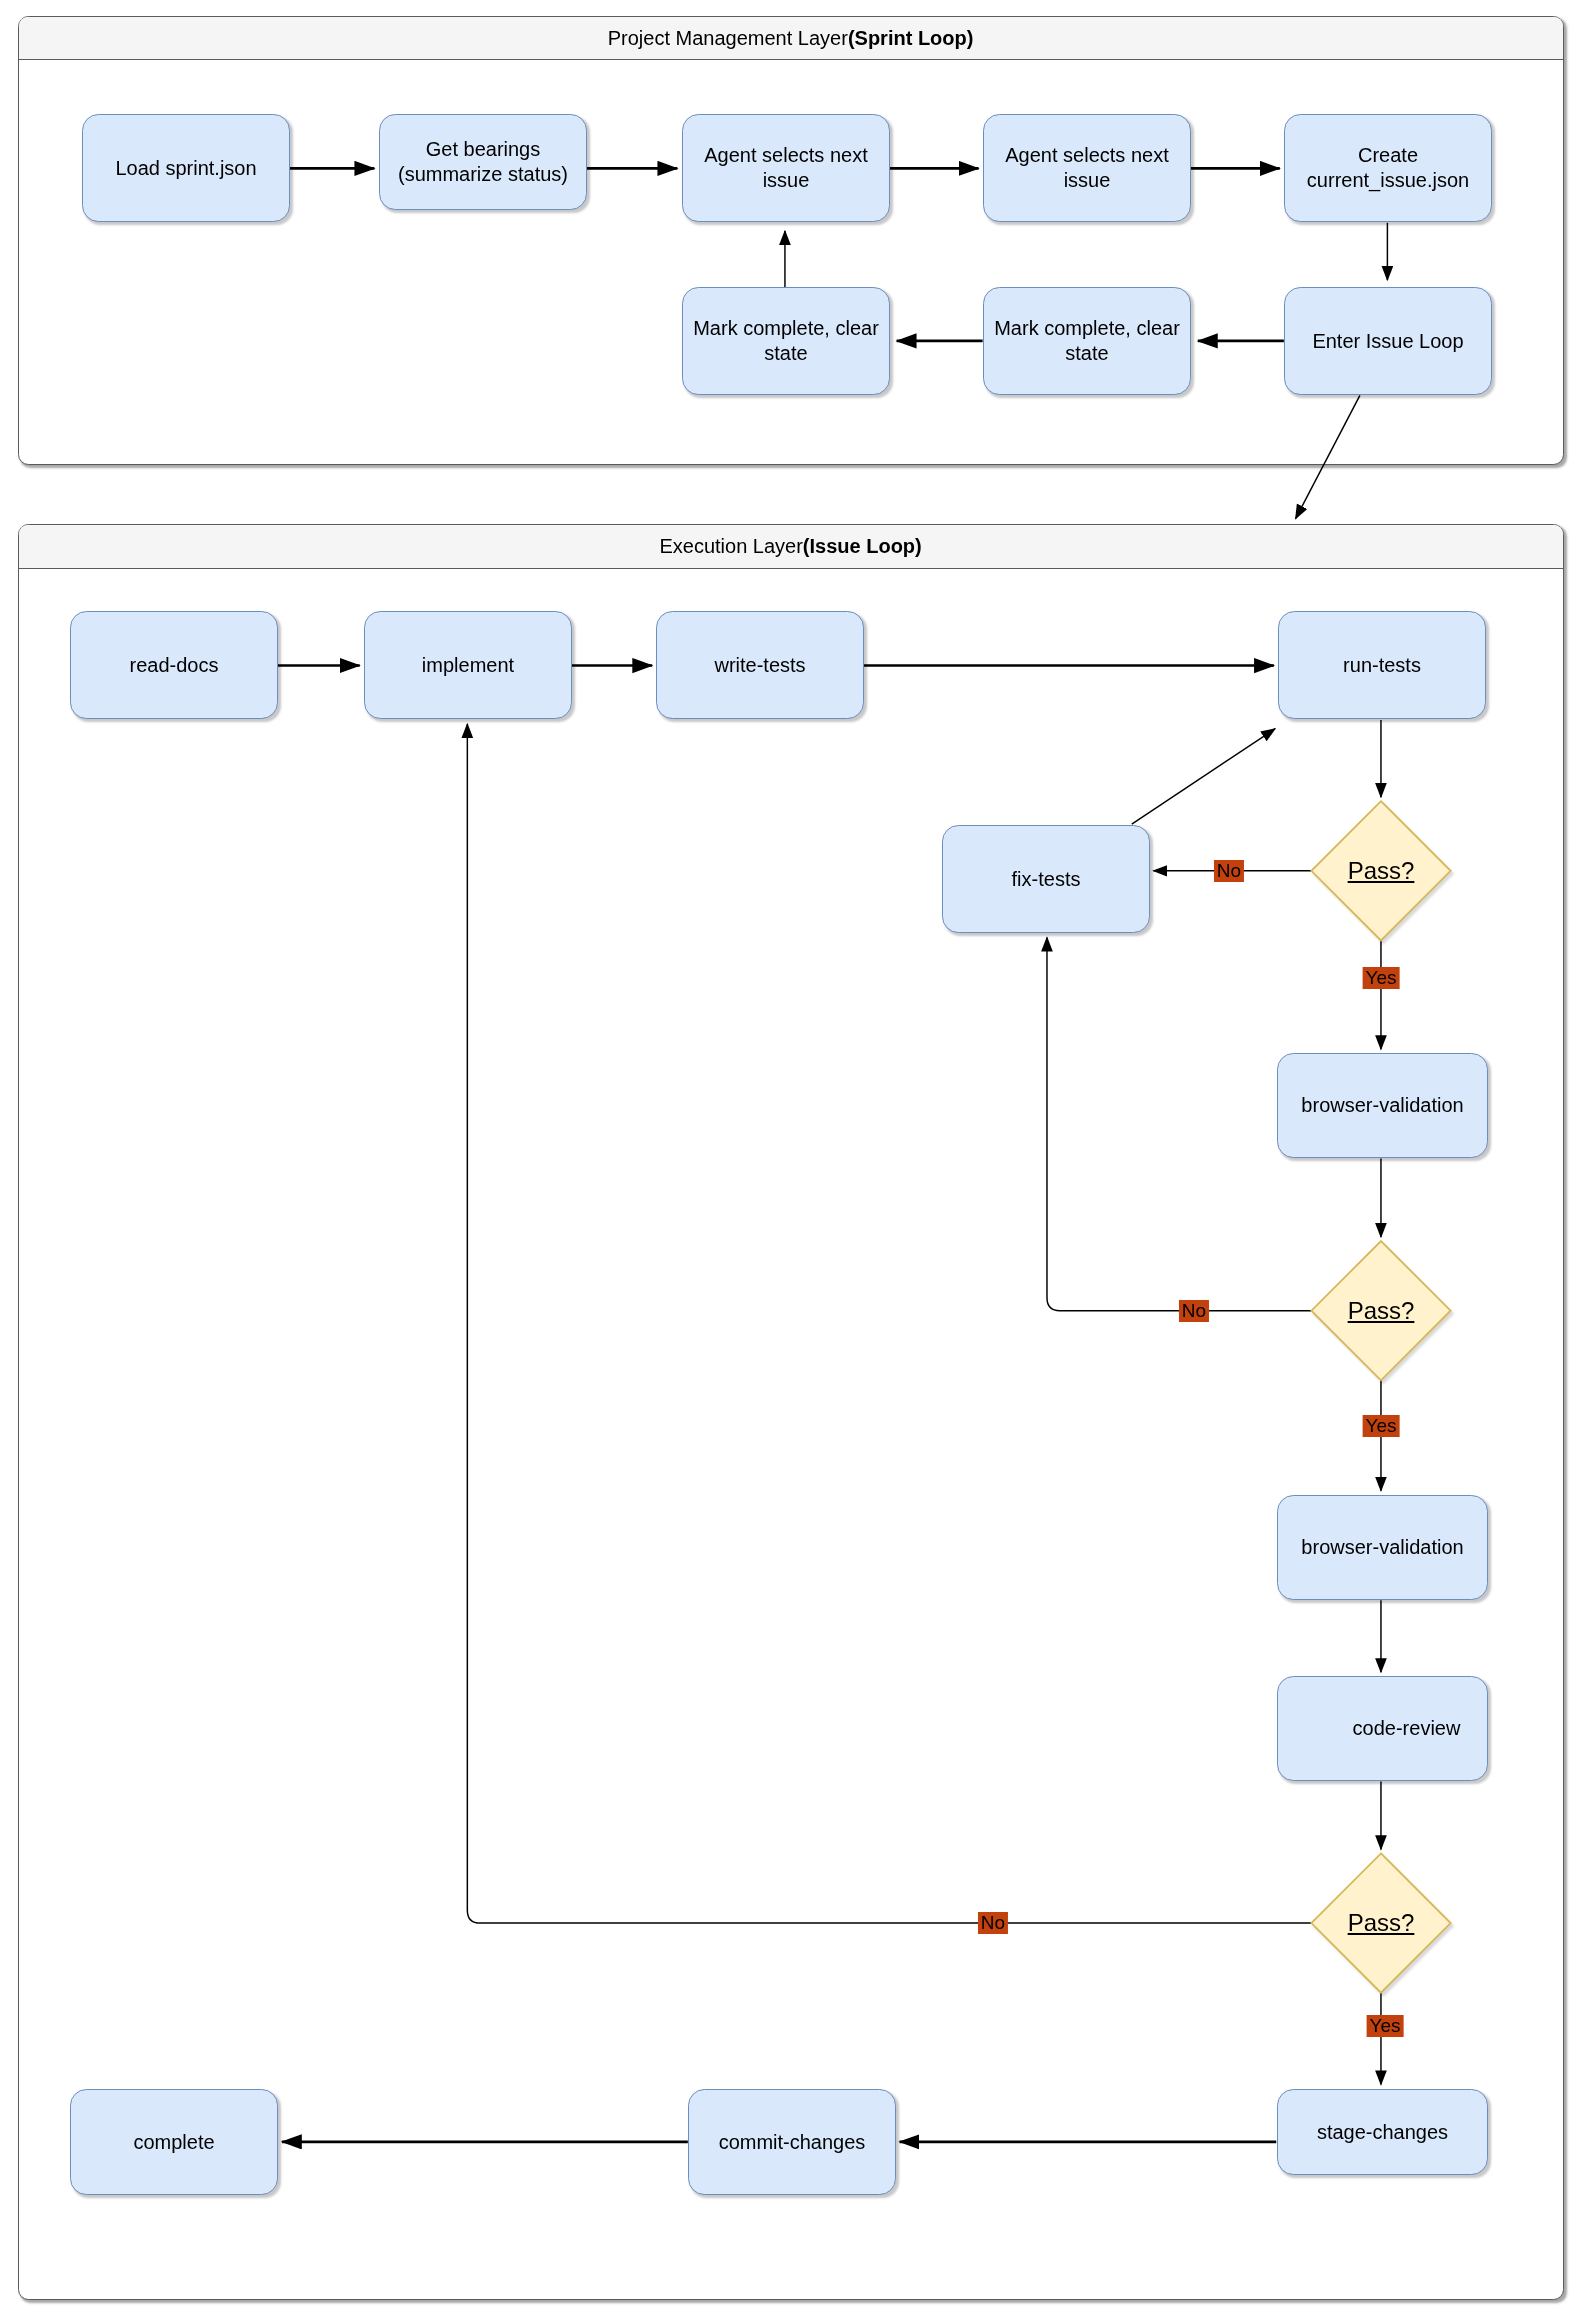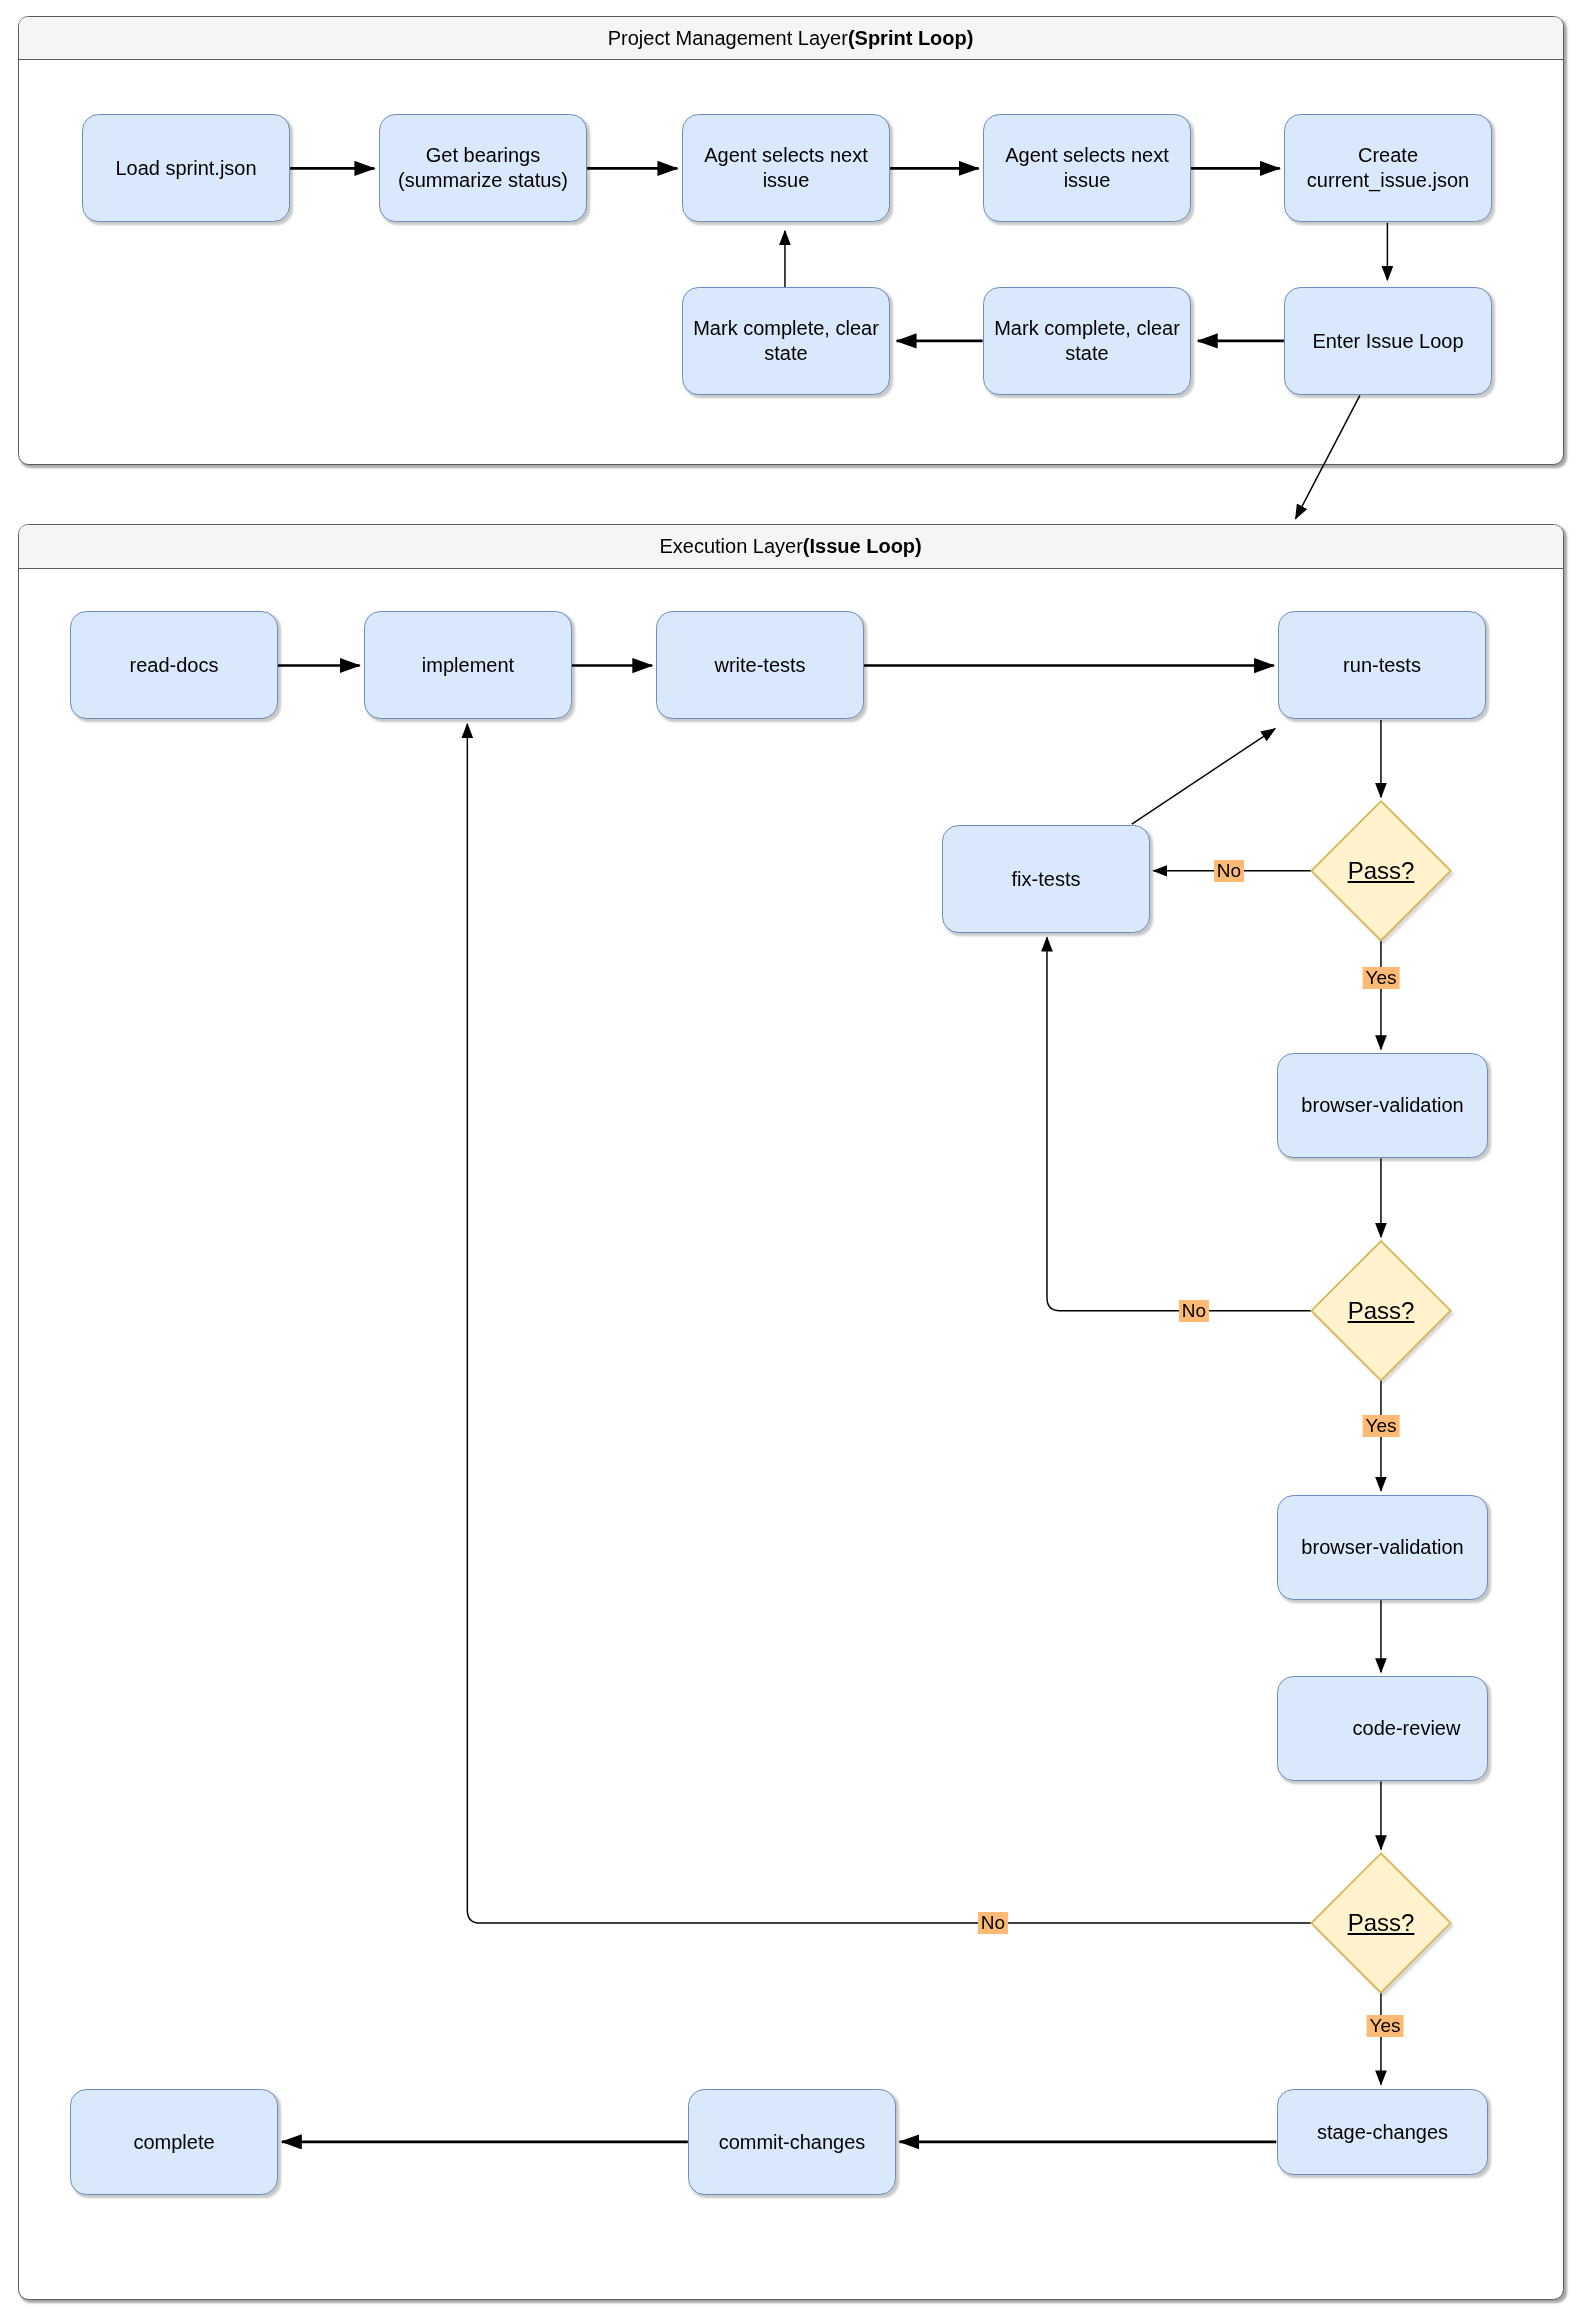--- a/index.html
+++ b/index.html
@@ -120,7 +120,7 @@
   </svg>
 
   <div class="node" style="left:82px;top:114px;width:208px;height:108px;">Load sprint.json</div>
-  <div class="node" style="left:379px;top:114px;width:208px;height:108px;">Get bearings
+  <div class="node" style="left:379px;top:114px;width:208px;height:96px;">Get bearings
 (summarize status)</div>
   <div class="node" style="left:682px;top:114px;width:208px;height:108px;">Agent selects next
 issue</div>

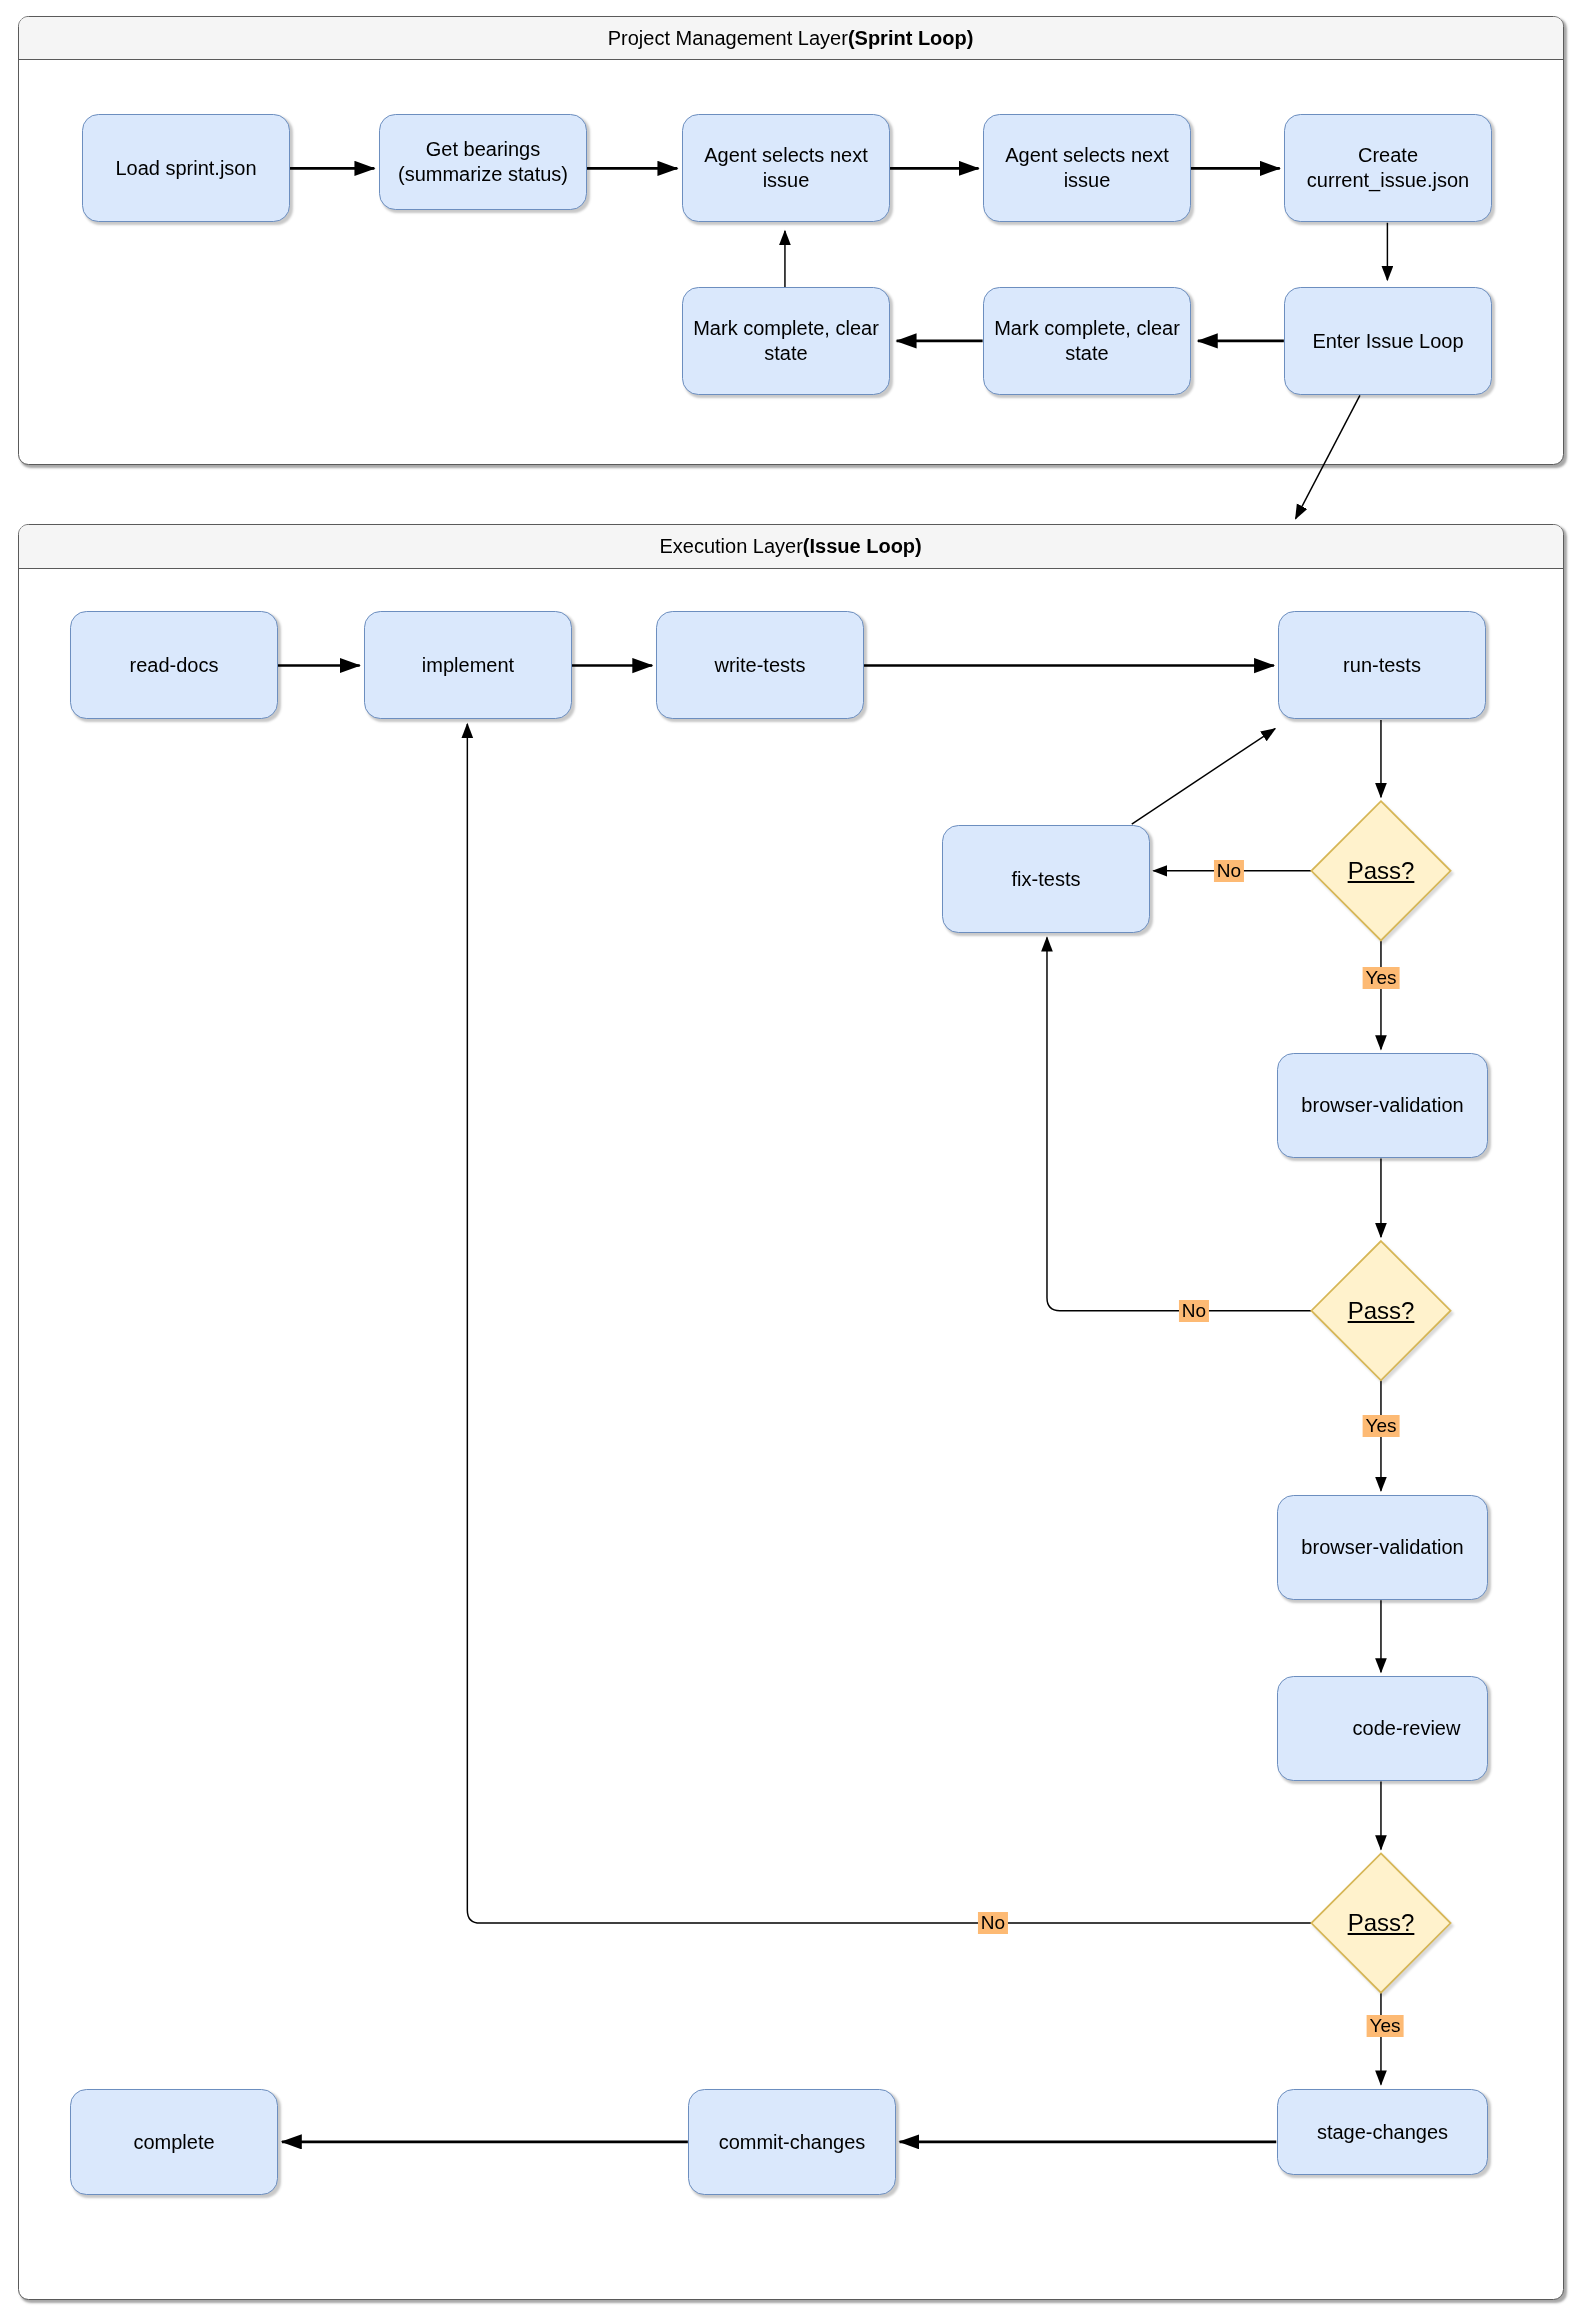--- a/index.html
+++ b/index.html
@@ -49,7 +49,7 @@
   }
   .edge-label{
     position:absolute;transform:translate(-50%,-50%);
-    font-size:19px;color:var(--text-color);background:#fdba74;
+    font-size:19px;color:var(--text-color);background:#c2410c;
     padding:0 2.9px;white-space:nowrap;
   }
 </style>

